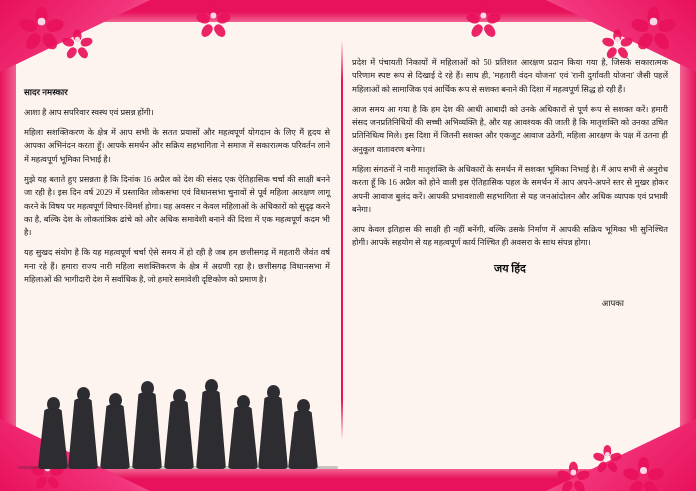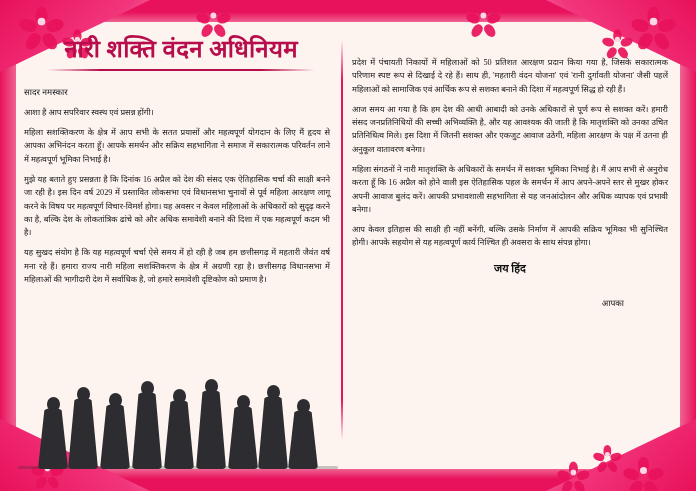--- a/index.html
+++ b/index.html
@@ -367,10 +367,6 @@
       <i></i>
     </div>
 
-  <div class="title-wrap">
-    <div class="title">नारी शक्ति वंदन अधिनियम</div>
-    <div class="title-rule"></div>
-  </div>
 
   <div class="divider-v"></div>
 

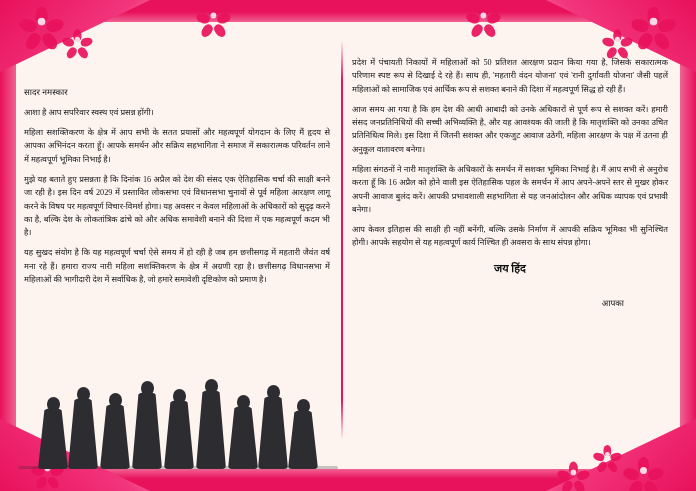--- a/index.html
+++ b/index.html
@@ -176,7 +176,7 @@
   }
   .greeting {
     font-size: 8.6px;
-    font-weight: normal;
+    font-weight: bold;
     margin-bottom: 6px;
   }
 

